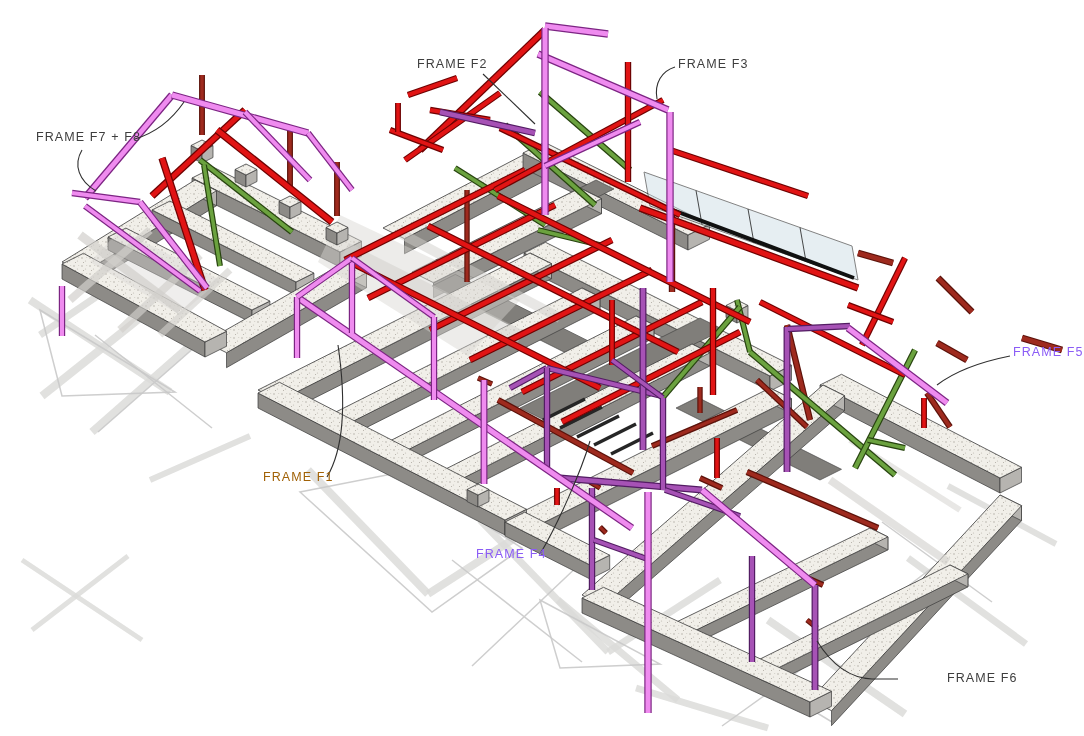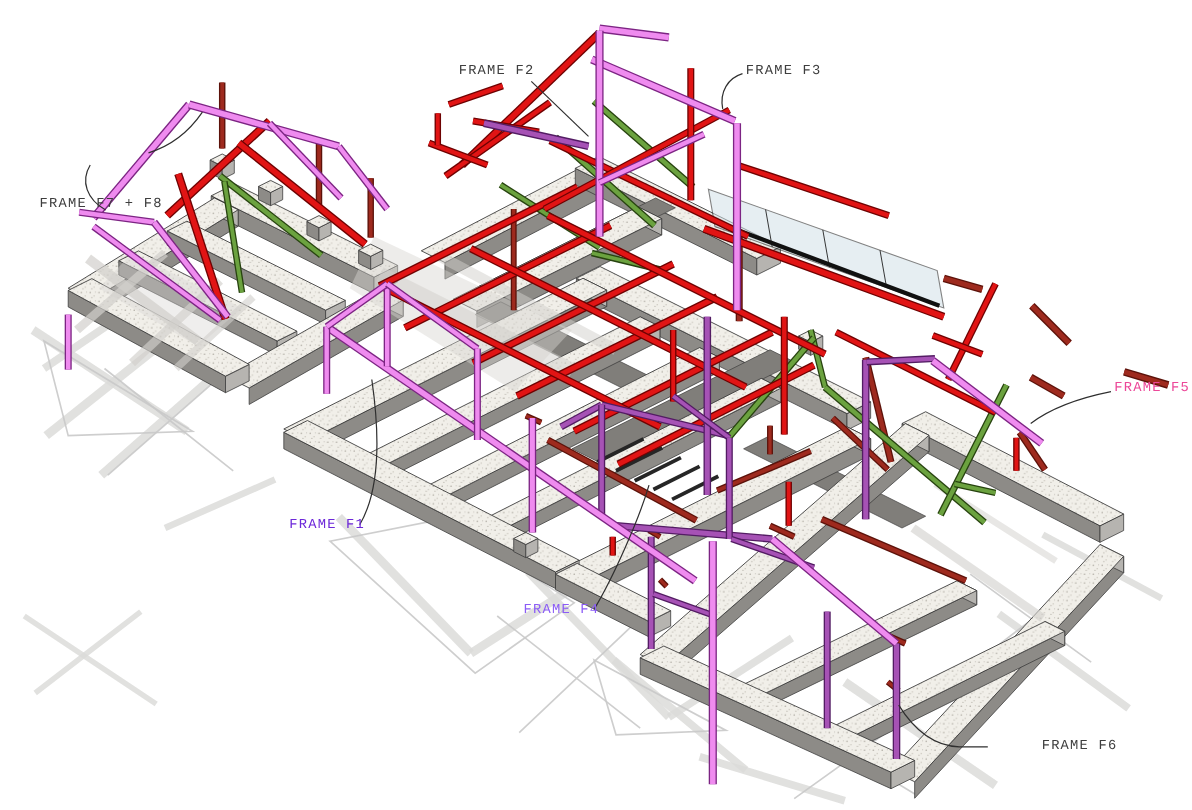--- a/index.html
+++ b/index.html
@@ -7,7 +7,7 @@
          font-family:"Liberation Sans",sans-serif;}
   #scene{position:absolute;left:0;top:0;}
   .frame-label{position:absolute;font-size:12.5px;letter-spacing:1.1px;color:#3e3e3e;
-               white-space:nowrap;font-family:Liberation Mono, monospace;}
+               white-space:nowrap;font-family:Liberation Sans, sans-serif;}
 </style>
 </head>
 <body>

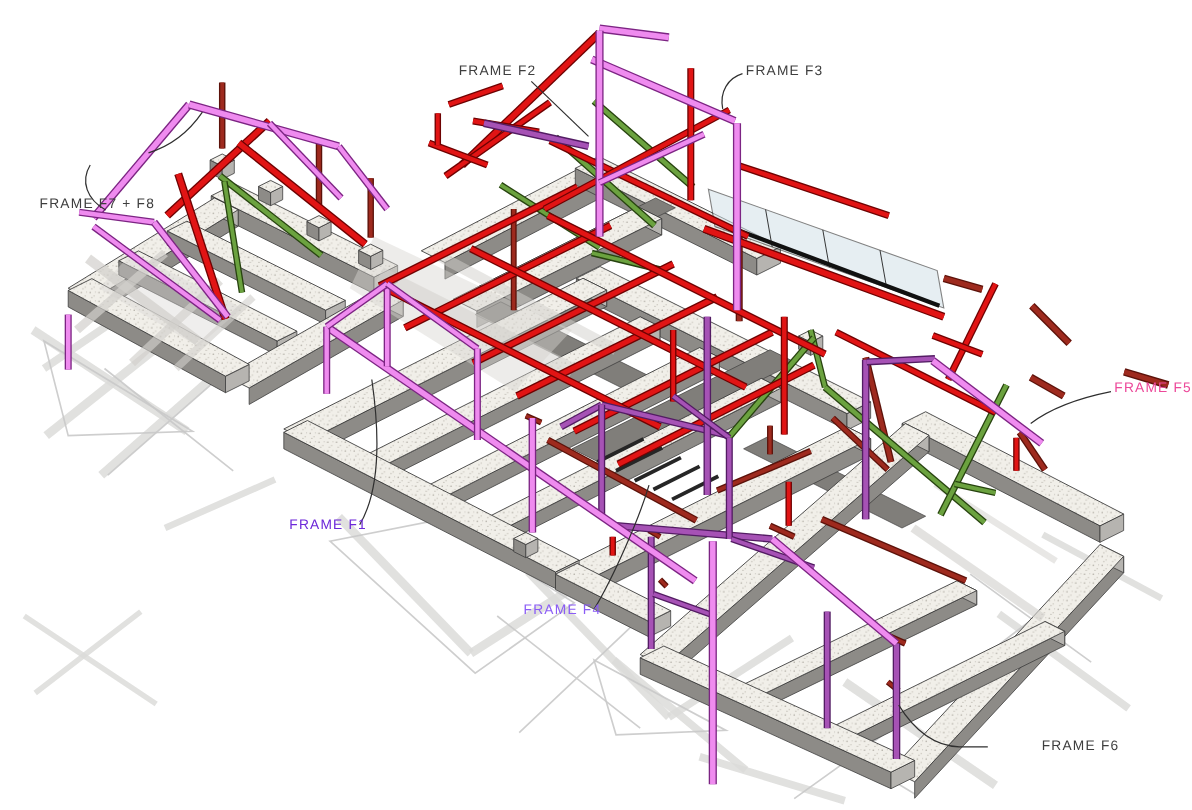--- a/index.html
+++ b/index.html
@@ -387,7 +387,7 @@
       </g>
   </svg>
 
-  <div class="frame-label" style="left: 36px; top: 130px; color: rgb(62, 62, 62); margin-top: 48px;">FRAME F7 + F8</div>
+  <div class="frame-label" style="left: 36px; top: 130px; color: rgb(62, 62, 62);">FRAME F7 + F8</div>
   <div class="frame-label" style="left: 417px; top: 57px; color: rgb(62, 62, 62);">FRAME F2</div>
   <div class="frame-label" style="left: 678px; top: 57px; color: rgb(62, 62, 62); text-align: center;">FRAME F3</div>
   <div class="frame-label" style="left: 1013px; top: 345px; color: #ec4899; text-align: center;">FRAME F5</div>

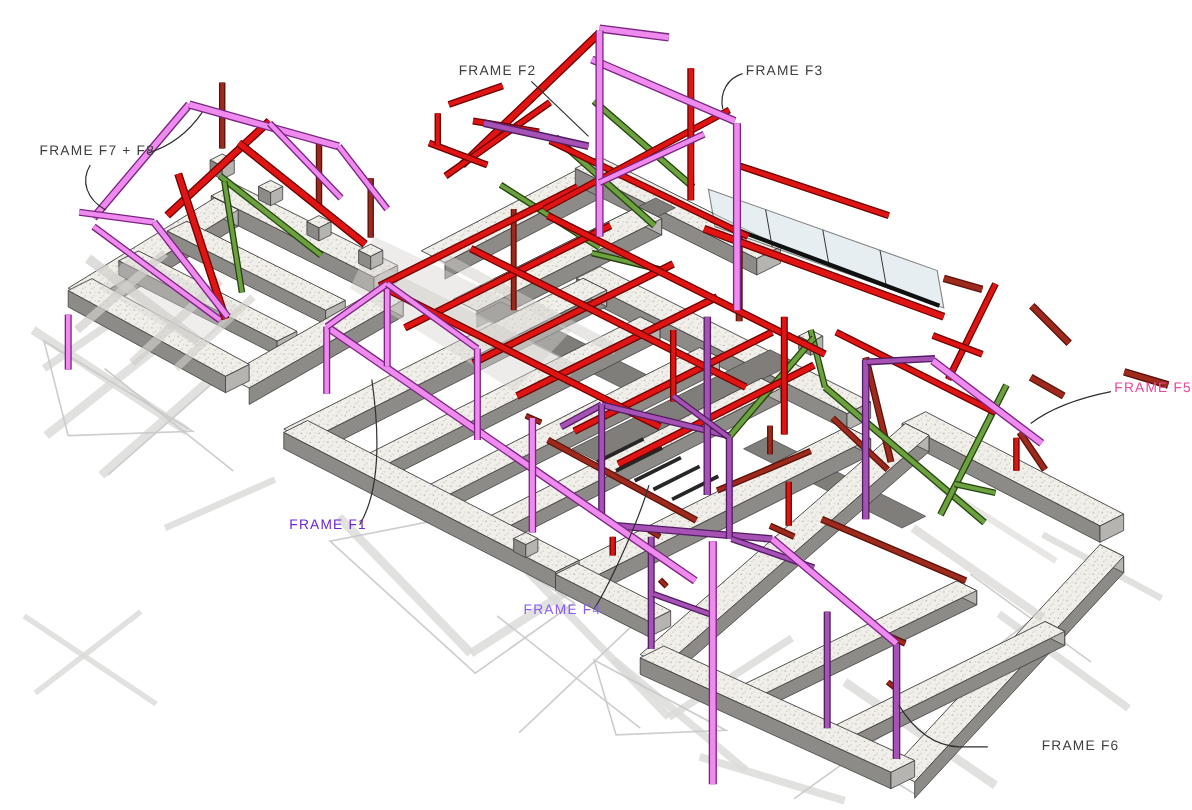--- a/index.html
+++ b/index.html
@@ -390,7 +390,7 @@
   <div class="frame-label" style="left: 36px; top: 130px; color: rgb(62, 62, 62);">FRAME F7 + F8</div>
   <div class="frame-label" style="left: 417px; top: 57px; color: rgb(62, 62, 62);">FRAME F2</div>
   <div class="frame-label" style="left: 678px; top: 57px; color: rgb(62, 62, 62); text-align: center;">FRAME F3</div>
-  <div class="frame-label" style="left: 1013px; top: 345px; color: #ec4899; text-align: center;">FRAME F5</div>
+  <div class="frame-label" style="left: 1013px; top: 345px; color: #8b5cf6; text-align: center;">FRAME F5</div>
   <div class="frame-label" style="left: 263px; top: 470px; color: #6d28d9;">FRAME F1</div>
   <div class="frame-label" style="left: 476px; top: 547px; color: #8b5cf6;">FRAME F4</div>
   <div class="frame-label" style="left: 947px; top: 671px; color: rgb(62, 62, 62);">FRAME F6</div>

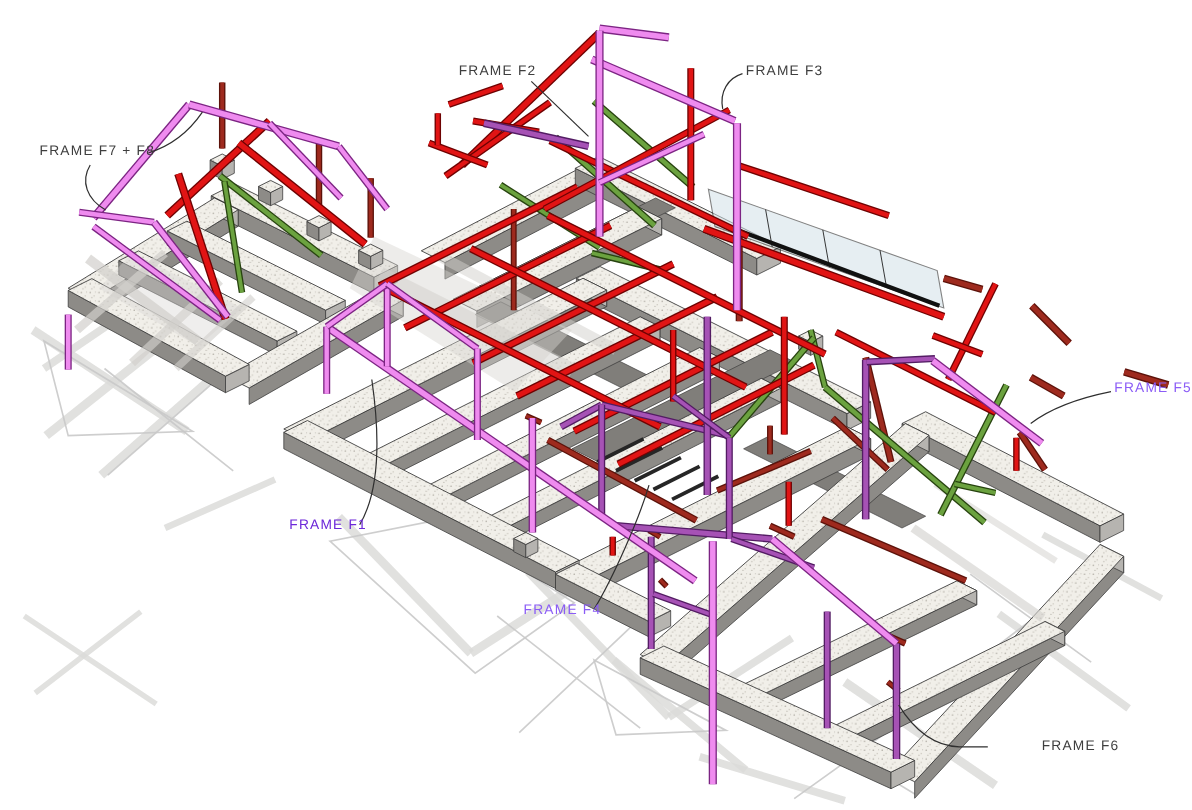--- a/index.html
+++ b/index.html
@@ -391,7 +391,7 @@
   <div class="frame-label" style="left: 417px; top: 57px; color: rgb(62, 62, 62);">FRAME F2</div>
   <div class="frame-label" style="left: 678px; top: 57px; color: rgb(62, 62, 62); text-align: center;">FRAME F3</div>
   <div class="frame-label" style="left: 1013px; top: 345px; color: #8b5cf6; text-align: center;">FRAME F5</div>
-  <div class="frame-label" style="left: 263px; top: 470px; color: #6d28d9;">FRAME F1</div>
+  <div class="frame-label" style="left: 263px; top: 470px; color: #a16207;">FRAME F1</div>
   <div class="frame-label" style="left: 476px; top: 547px; color: #8b5cf6;">FRAME F4</div>
   <div class="frame-label" style="left: 947px; top: 671px; color: rgb(62, 62, 62);">FRAME F6</div>
 </div>

